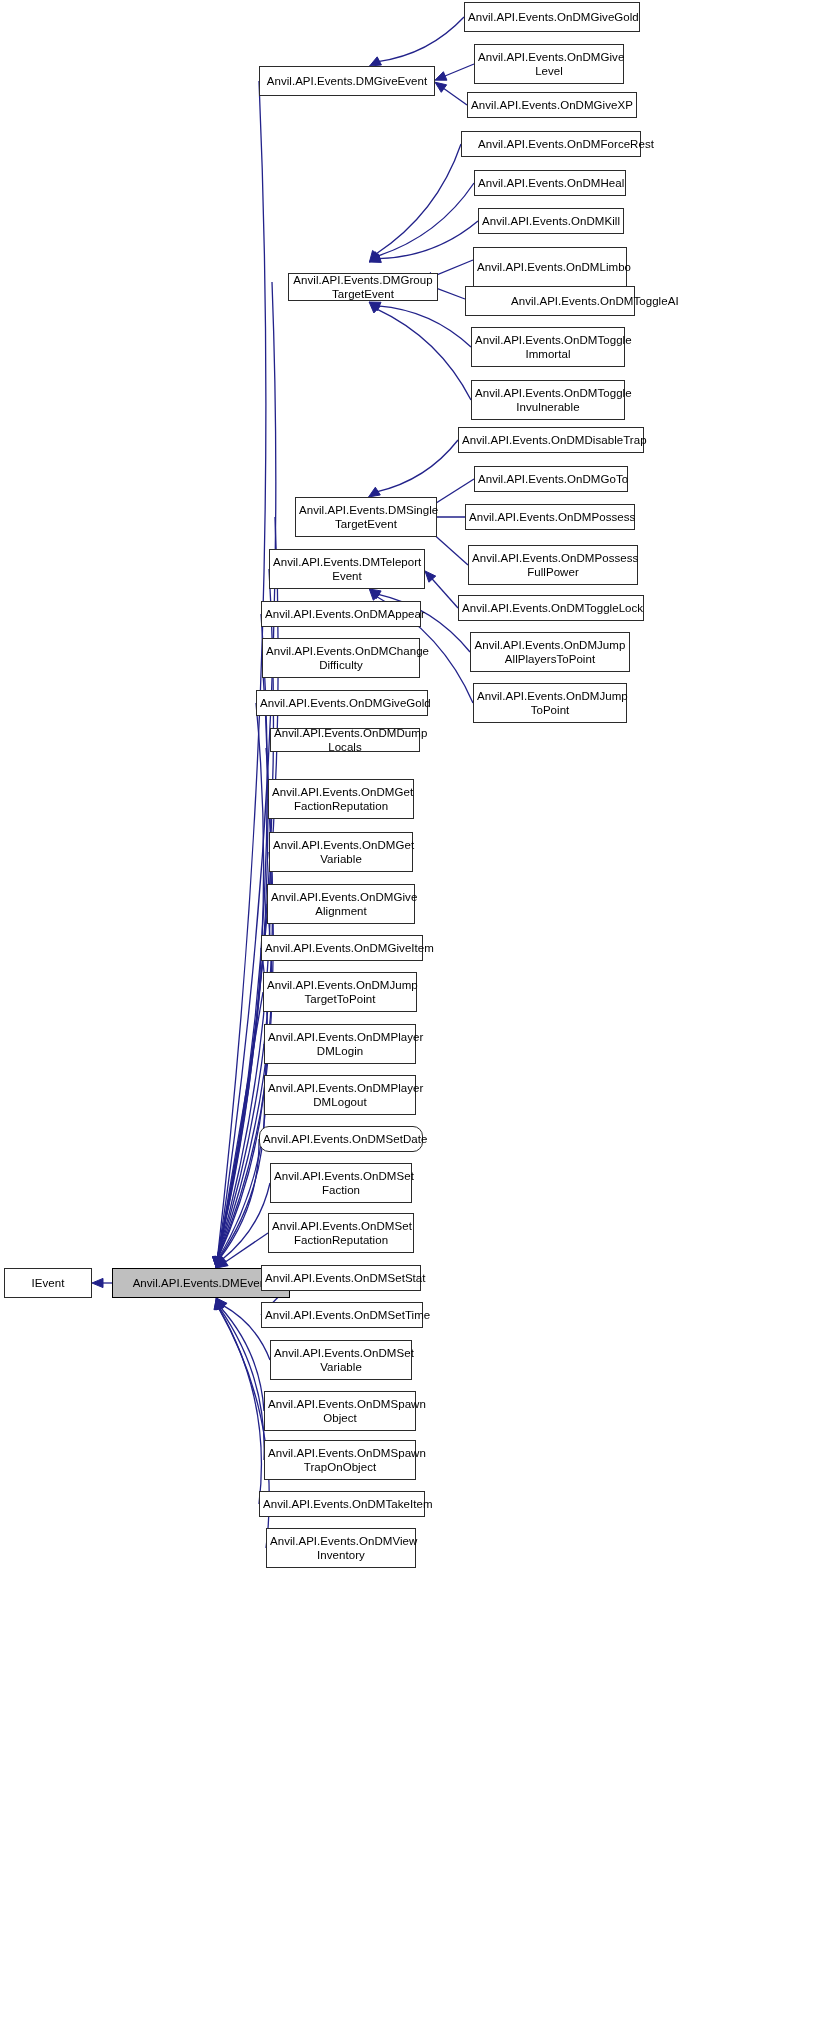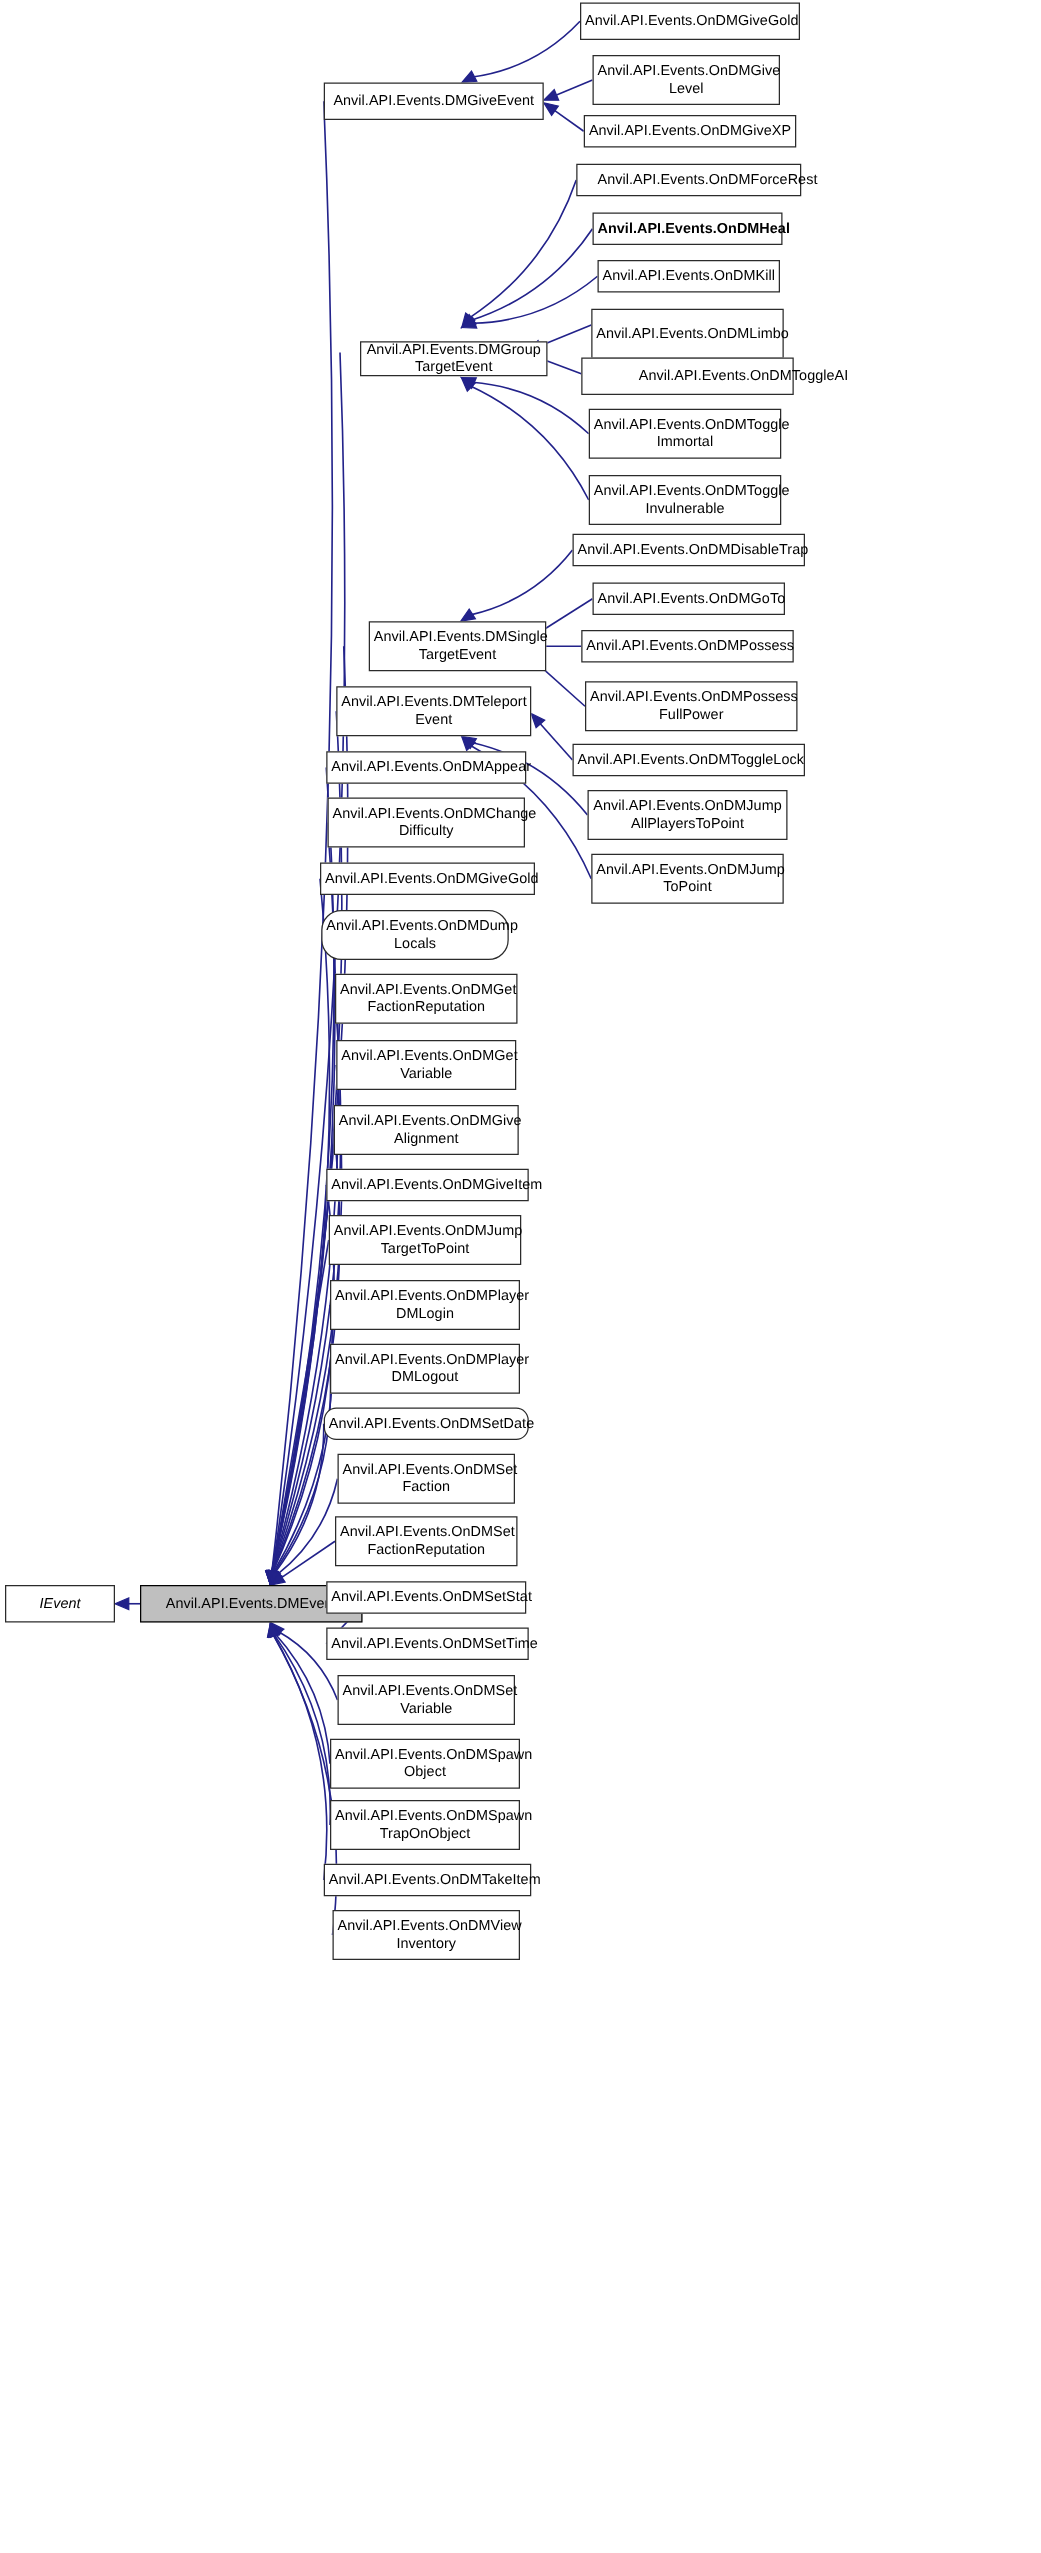--- a/index.html
+++ b/index.html
@@ -156,7 +156,7 @@
       <div class="uml-node" style="left: 288px; top: 262px; width: 150px; height: 28px; margin-top: 11px;"><span class="node-label">Anvil.API.Events.DMGroup
 TargetEvent</span></div>
       <div class="uml-node" style="left: 461px; top: 131px; width: 180px; height: 26px; padding-left: 16px;"><span class="node-label">Anvil.API.Events.OnDMForceRest</span></div>
-      <div class="uml-node" style="left: 474px; top: 170px; width: 152px; height: 26px; font-weight: bold;"><span class="node-label">Anvil.API.Events.OnDMHeal</span></div>
+      <div class="uml-node" style="left: 474px; top: 170px; width: 152px; height: 26px;"><span class="node-label">Anvil.API.Events.OnDMHeal</span></div>
       <div class="uml-node" style="left: 478px; top: 208px; width: 146px; height: 26px;"><span class="node-label">Anvil.API.Events.OnDMKill</span></div>
       <div class="uml-node" style="left: 473px; top: 247px; width: 154px; height: 40px;"><span class="node-label">Anvil.API.Events.OnDMLimbo</span></div>
       <div class="uml-node" style="left: 465px; top: 286px; width: 170px; height: 30px; padding-left: 45px;"><span class="node-label">Anvil.API.Events.OnDMToggleAI</span></div>

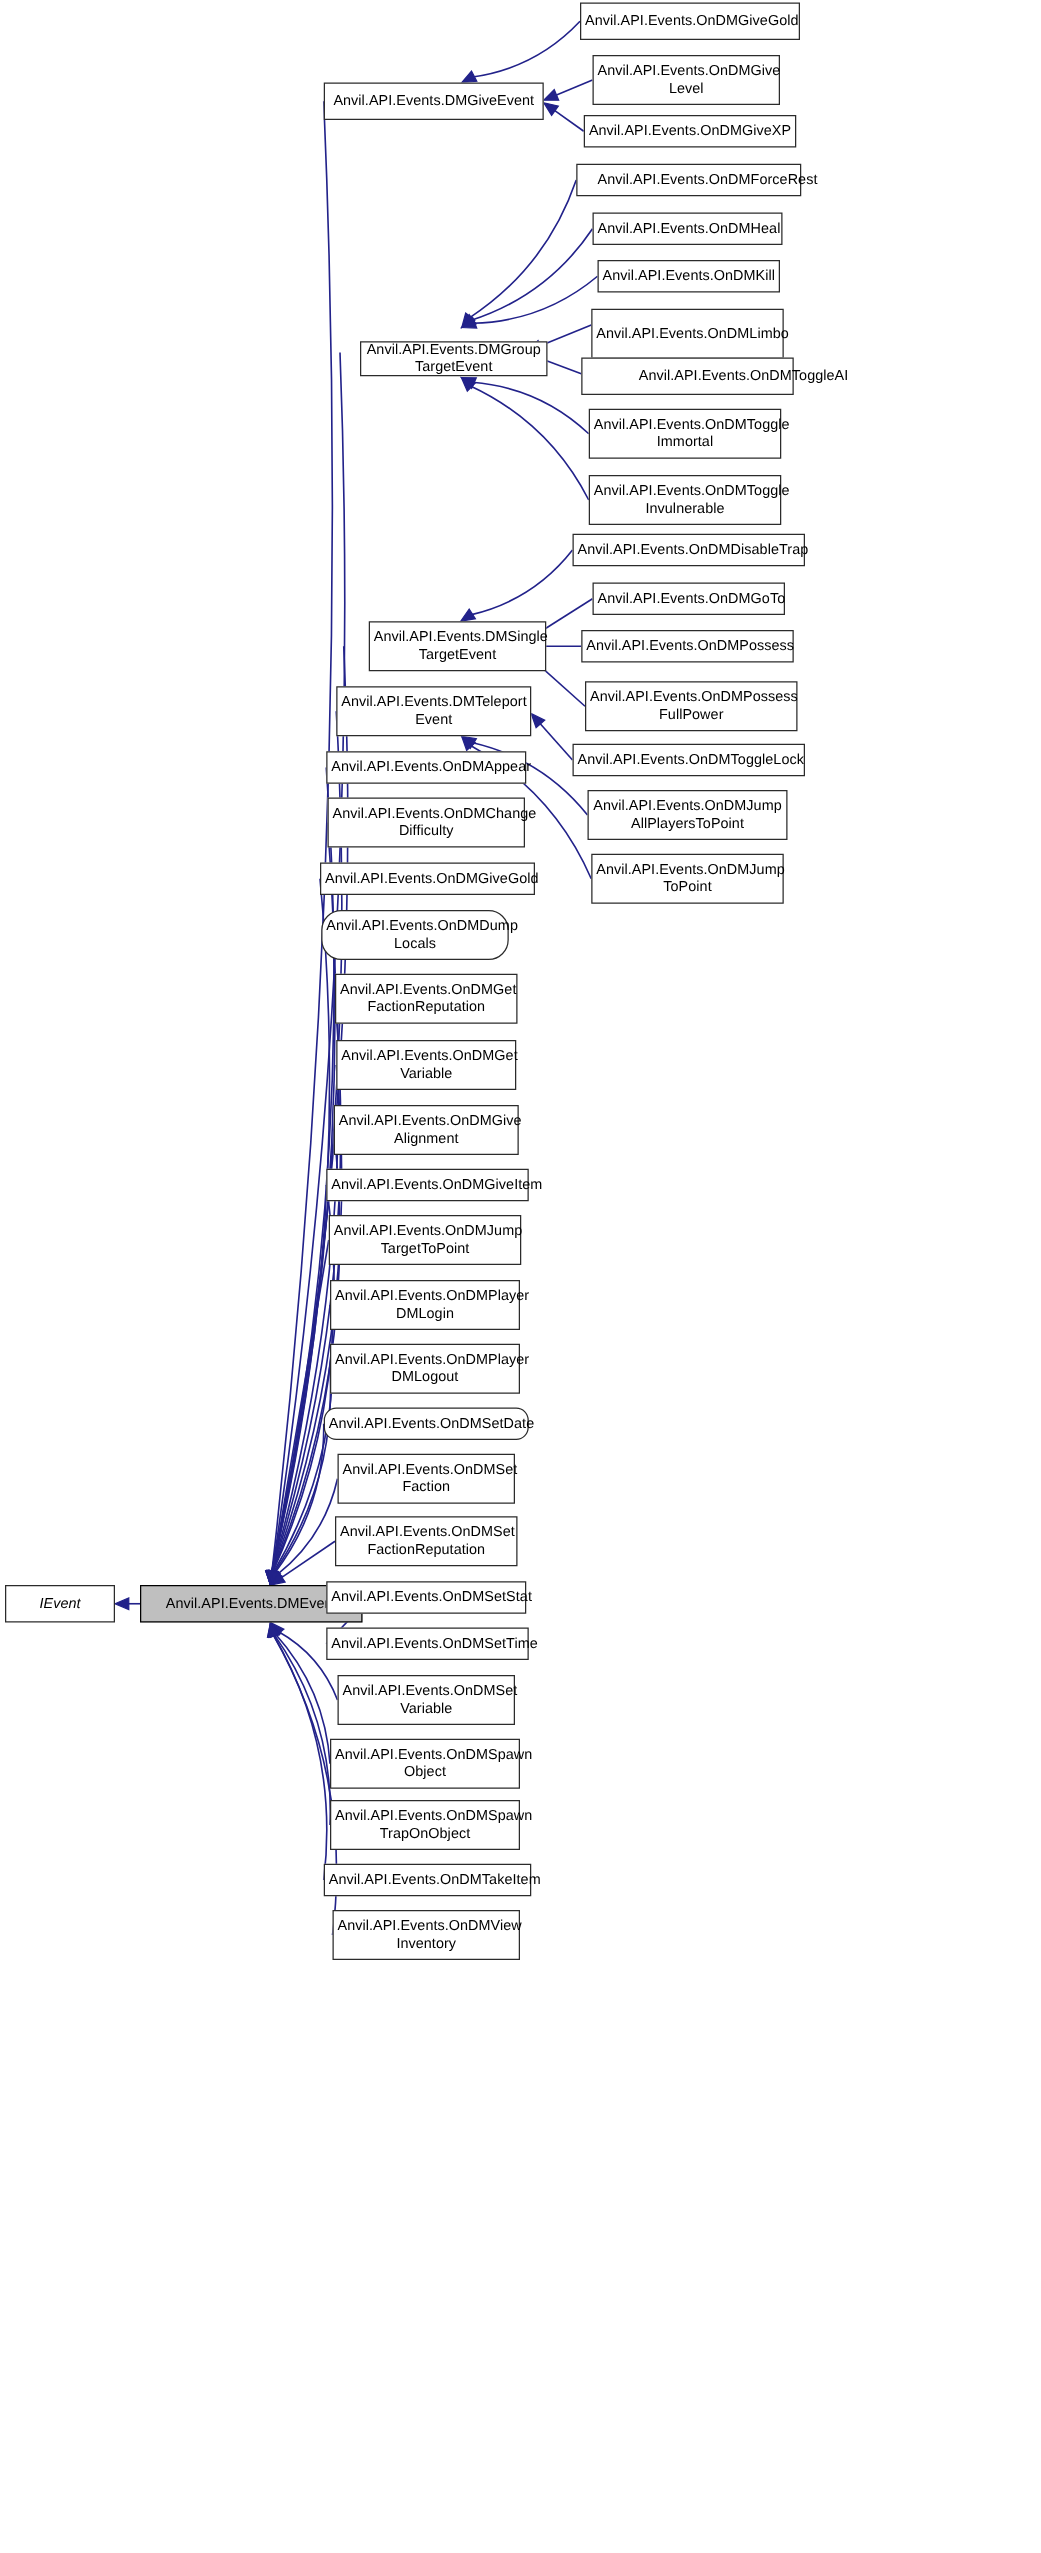--- a/index.html
+++ b/index.html
@@ -182,7 +182,7 @@
       <div class="uml-node" style="left: 262px; top: 638px; width: 158px; height: 40px;"><span class="node-label">Anvil.API.Events.OnDMChange
 Difficulty</span></div>
       <div class="uml-node" style="left: 256px; top: 690px; width: 172px; height: 26px;"><span class="node-label">Anvil.API.Events.OnDMGiveGold</span></div>
-      <div class="uml-node" style="left: 257px; top: 728px; width: 150px; height: 40px; border-radius: 16px;"><span class="node-label">Anvil.API.Events.OnDMDump
+      <div class="uml-node" style="left: 270px; top: 728px; width: 150px; height: 24px;"><span class="node-label">Anvil.API.Events.OnDMDump
 Locals</span></div>
       <div class="uml-node" style="left: 268px; top: 779px; width: 146px; height: 40px;"><span class="node-label">Anvil.API.Events.OnDMGet
 FactionReputation</span></div>

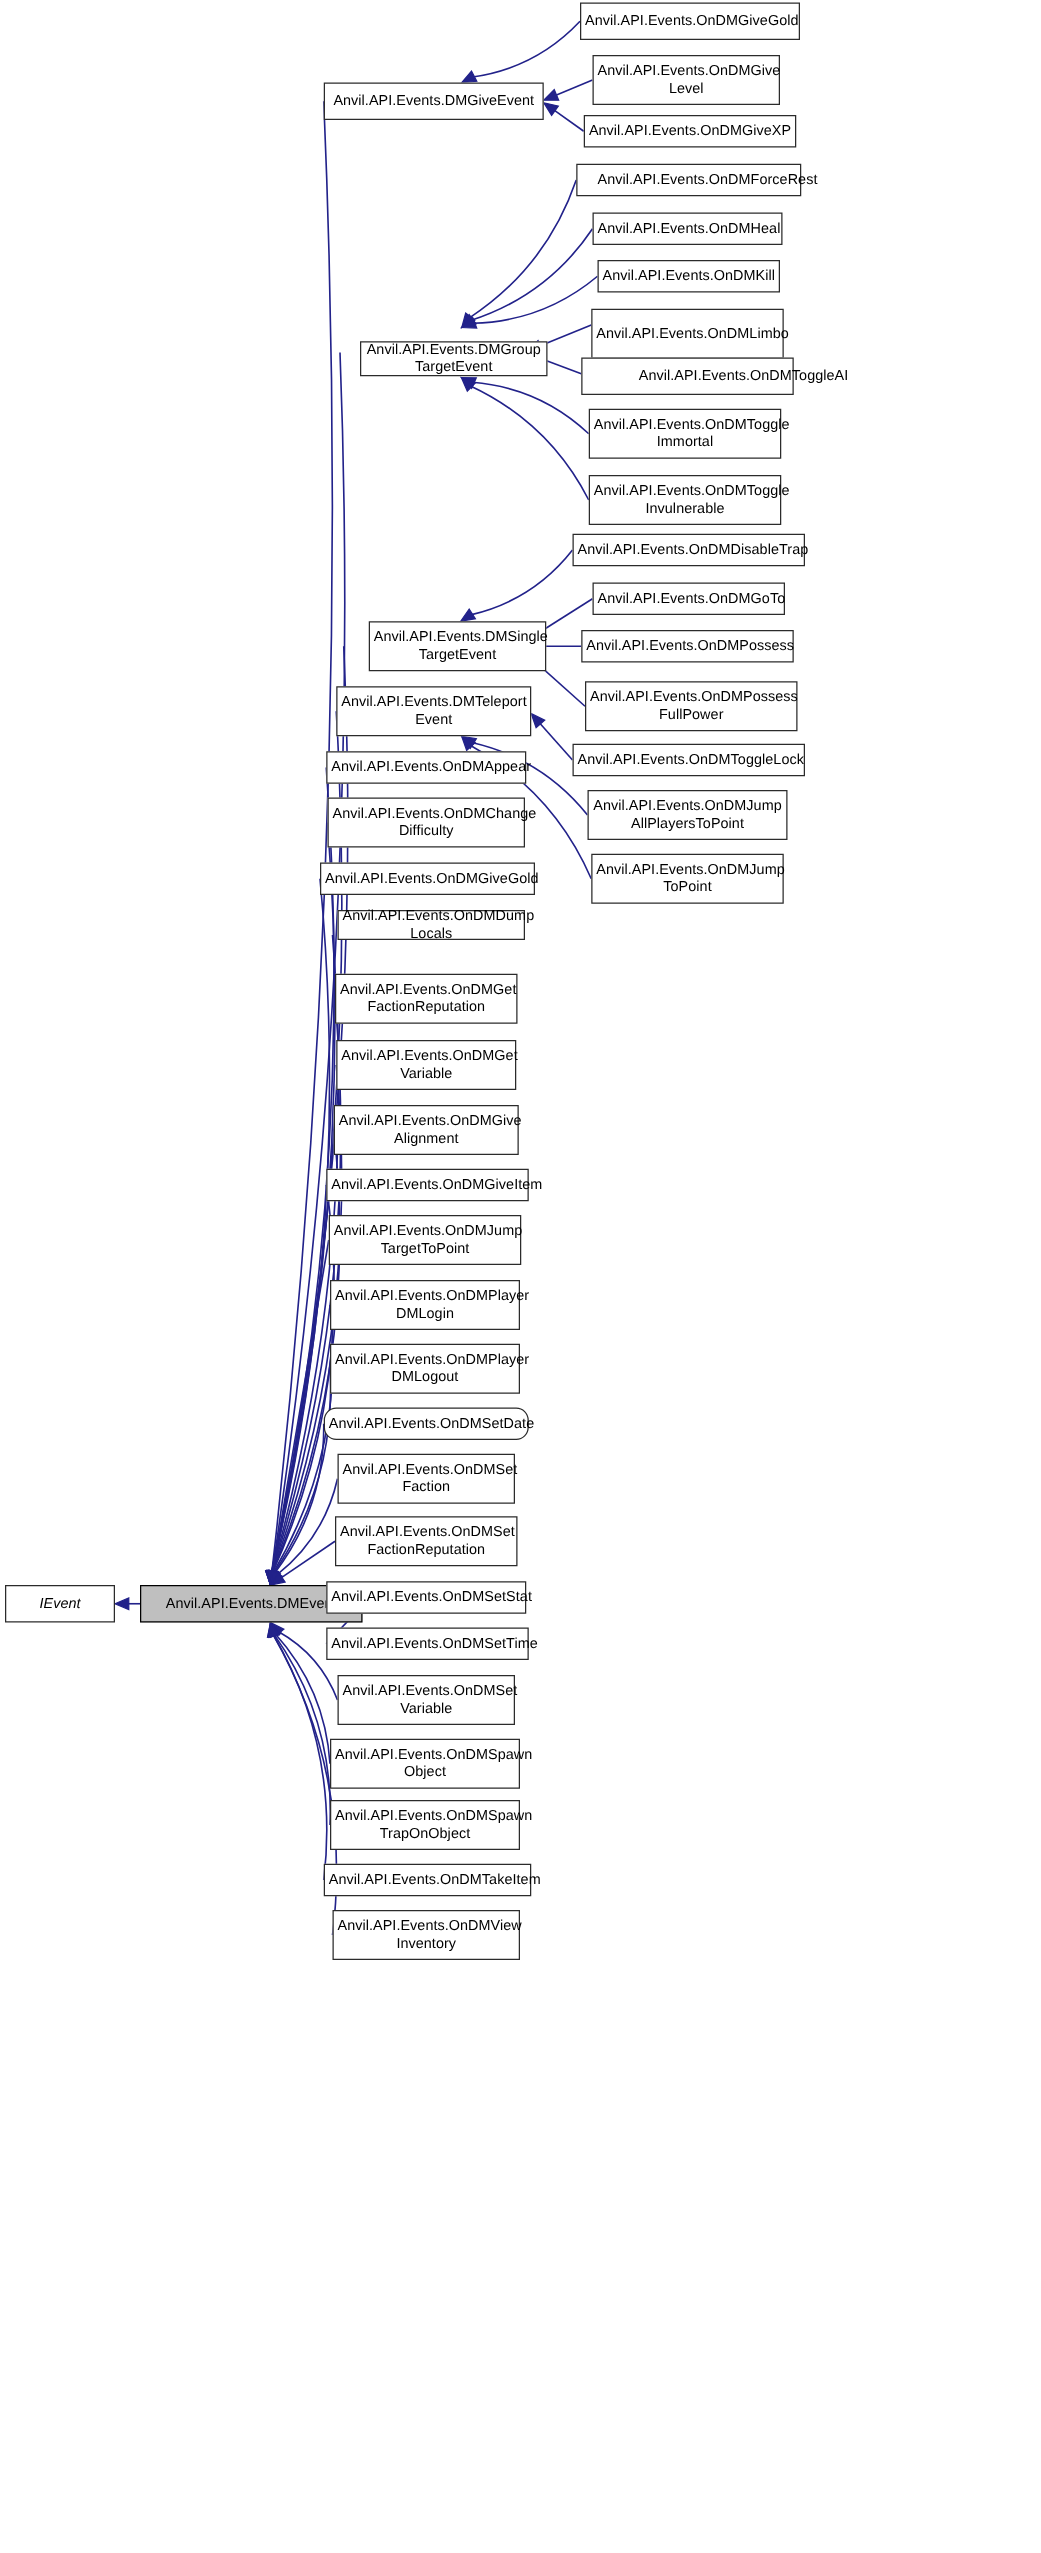--- a/index.html
+++ b/index.html
@@ -146,7 +146,7 @@
       <polygon points="216.4,1298 223.05272949302505,1307.8945030341415 214.02862131069574,1309.6848860975156" fill="#22228a" stroke="#22228a"></polygon>
     </svg>
   <div id="node-layer">
-      <div class="uml-node iface-node" style="left: 4px; top: 1268px; width: 88px; height: 30px; font-style: italic;"><span class="node-label">IEvent</span></div>
+      <div class="uml-node iface-node" style="left: 4px; top: 1268px; width: 88px; height: 30px;"><span class="node-label">IEvent</span></div>
       <div class="uml-node root-node" style="left: 112px; top: 1268px; width: 178px; height: 30px;"><span class="node-label">Anvil.API.Events.DMEvent</span></div>
       <div class="uml-node" style="left: 259px; top: 66px; width: 176px; height: 30px;"><span class="node-label">Anvil.API.Events.DMGiveEvent</span></div>
       <div class="uml-node" style="left: 464px; top: 2px; width: 176px; height: 30px;"><span class="node-label">Anvil.API.Events.OnDMGiveGold</span></div>

